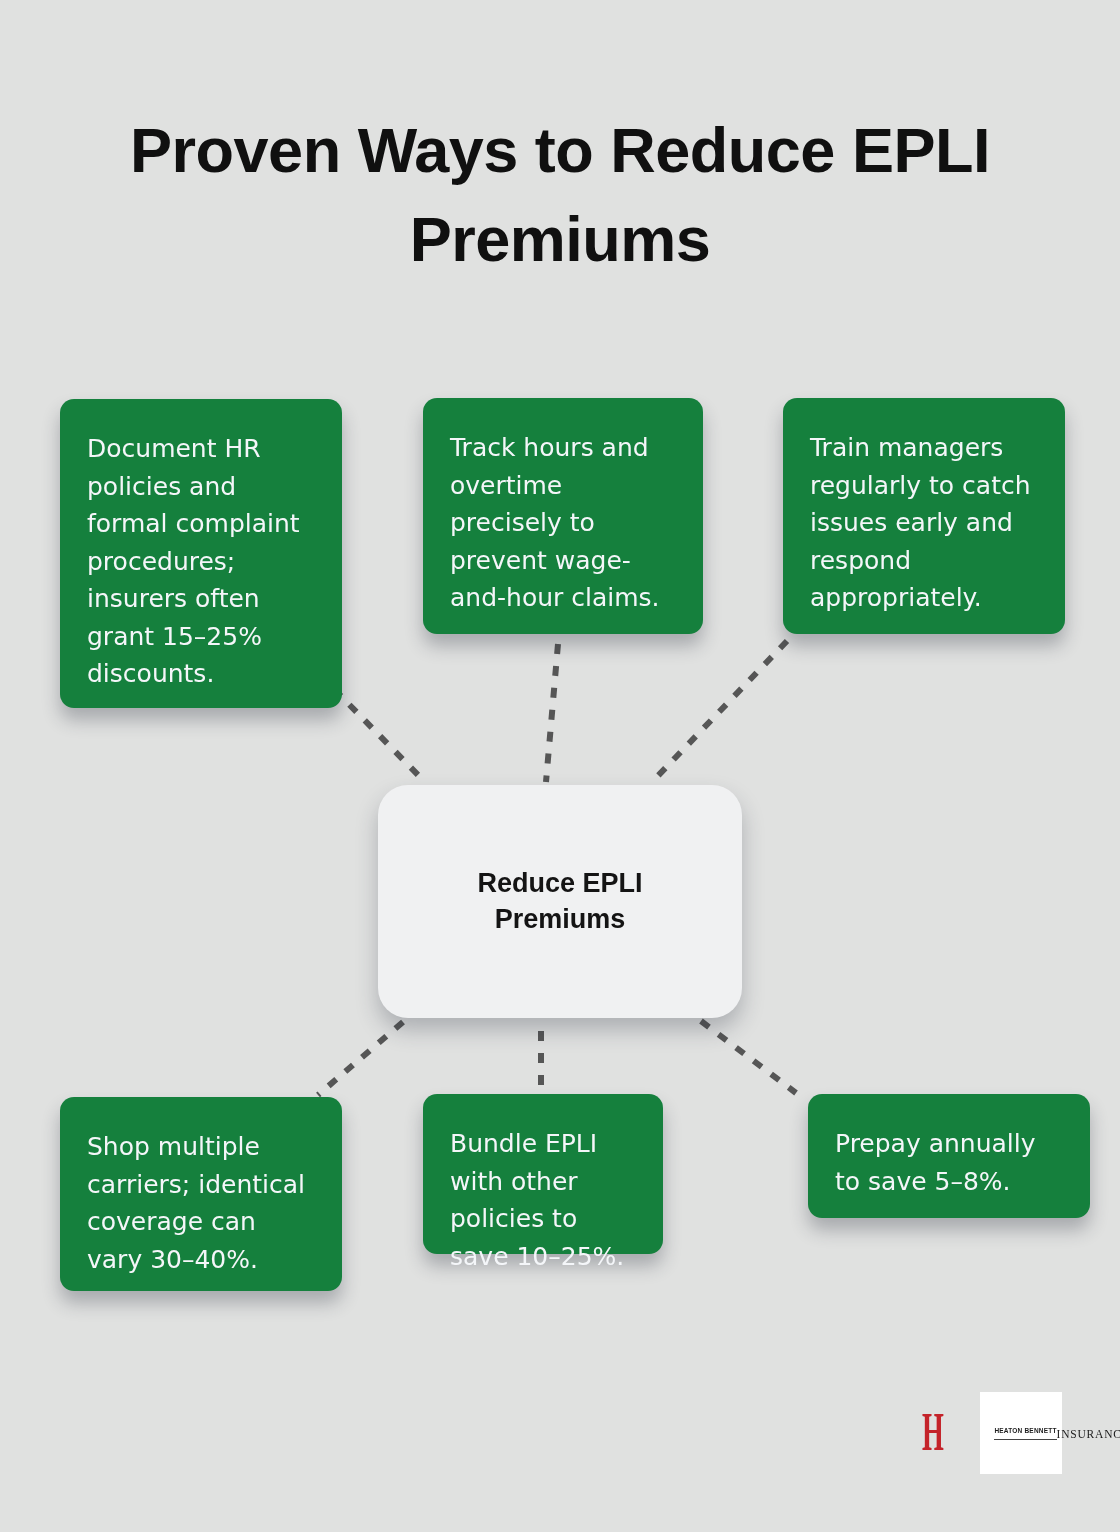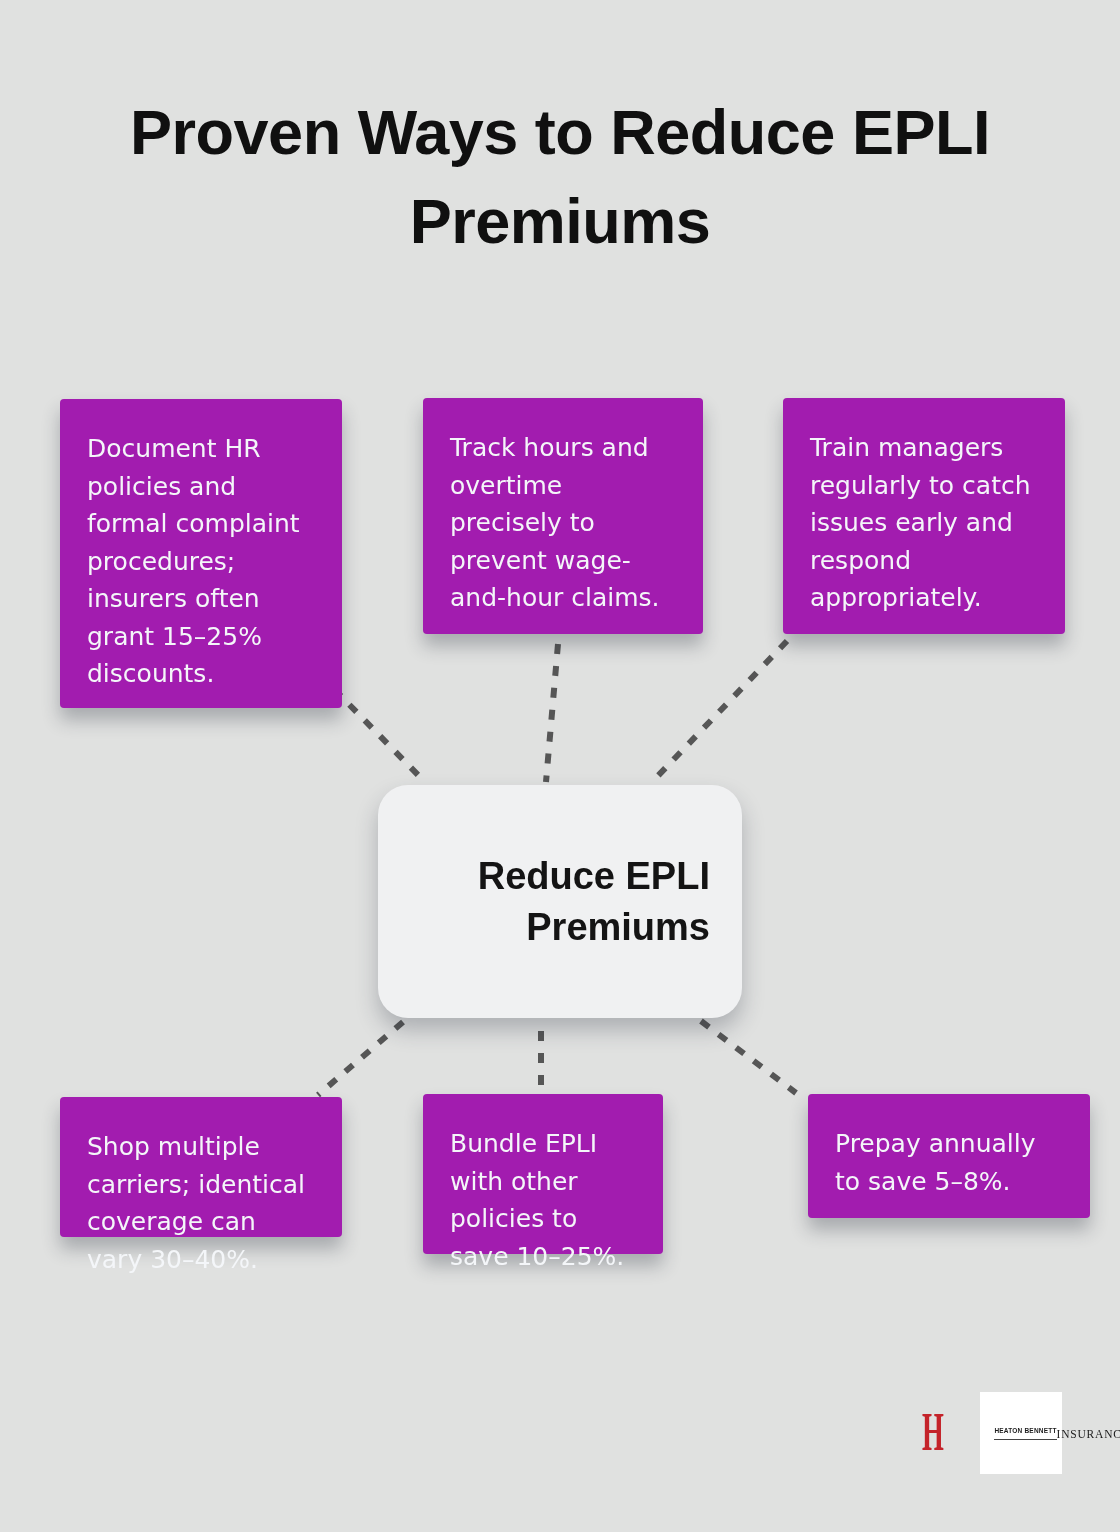--- a/index.html
+++ b/index.html
@@ -19,7 +19,7 @@
   
   .title {
     position: absolute;
-    top: 88px;
+    top: 106px;
     left: 0;
     width: 100%;
     text-align: center;

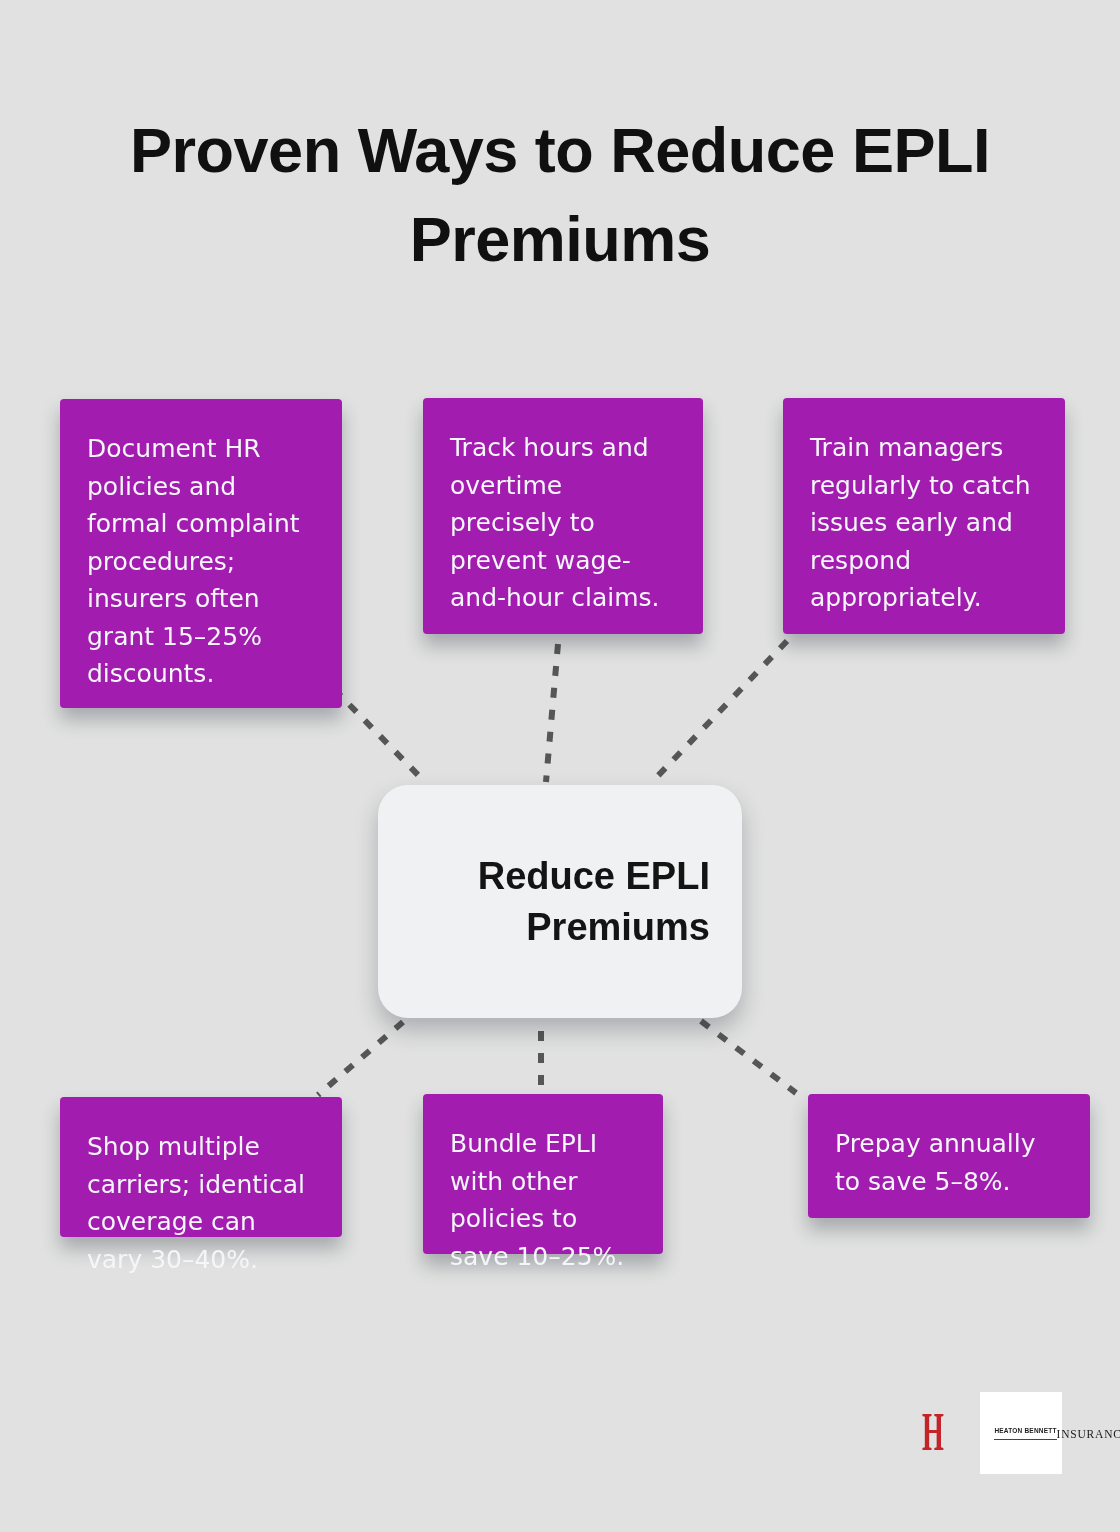--- a/index.html
+++ b/index.html
@@ -51,8 +51,8 @@
   
   .card {
     position: absolute;
-    background: #a21caf;
-    border-radius: 4px;
+    background: #15803d;
+    border-radius: 14px;
     box-shadow: 0 12px 18px rgba(40, 45, 60, 0.30);
     padding: 31px 27px 15px 27px;
     box-sizing: border-box;

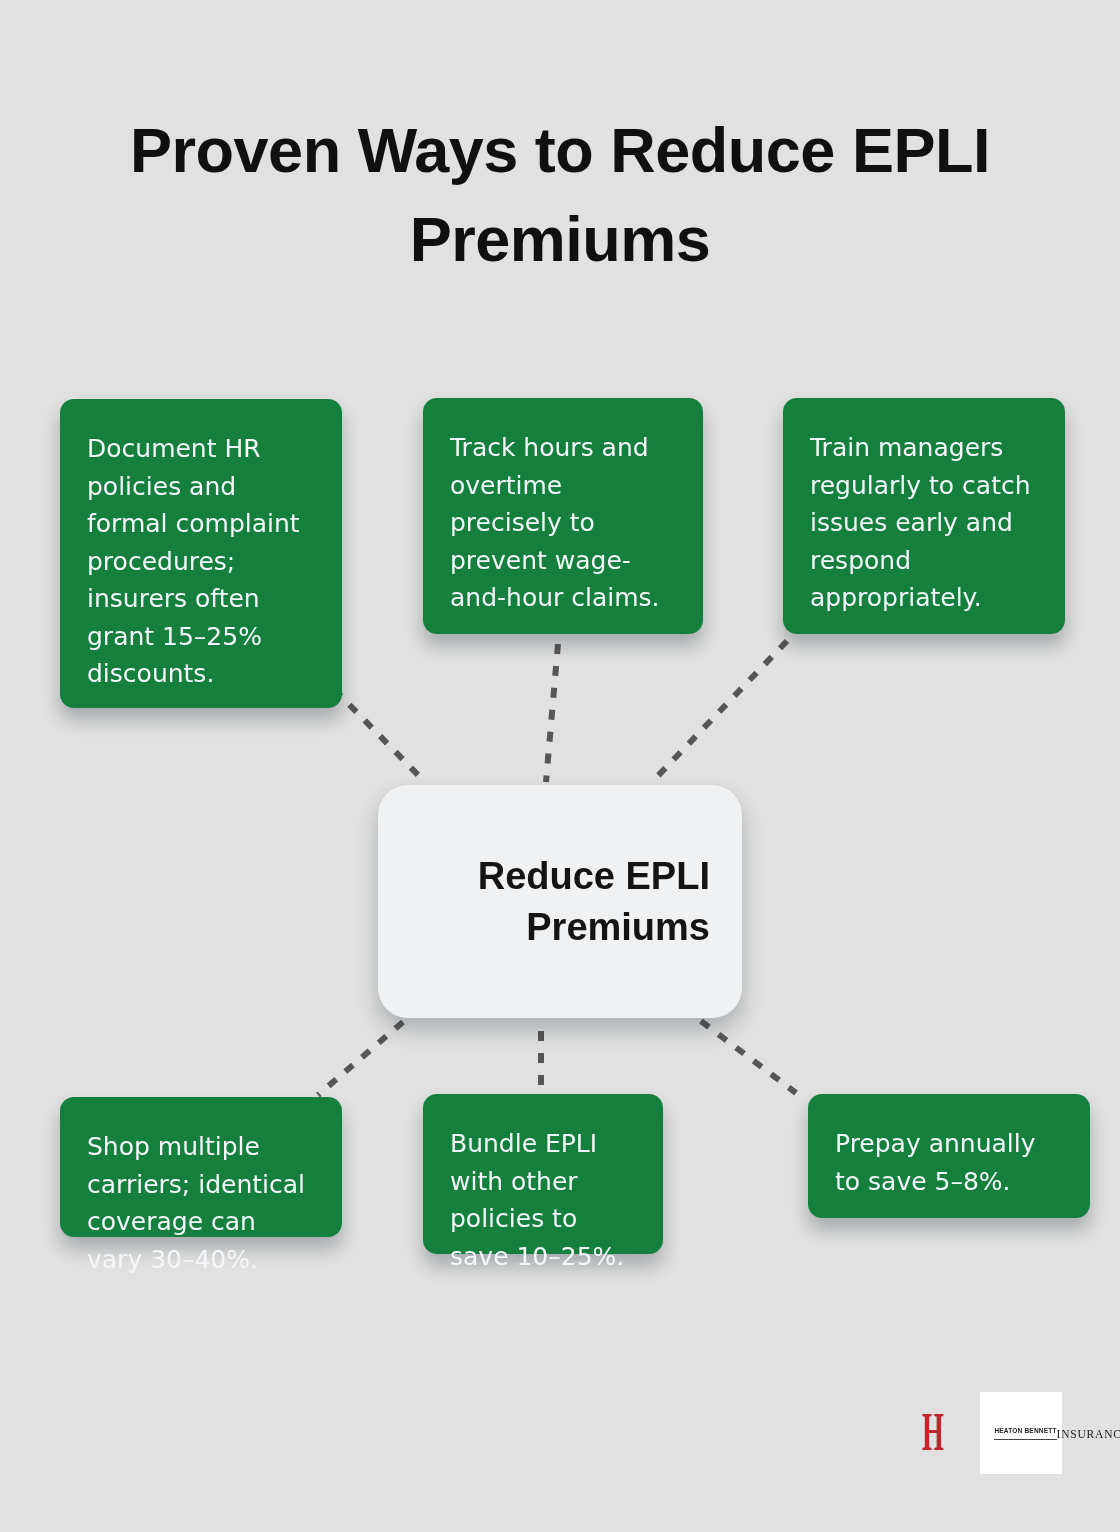--- a/index.html
+++ b/index.html
@@ -84,11 +84,10 @@
   .center-node-label {
     font-family: "Liberation Sans", sans-serif;
     font-weight: bold;
-    font-size: 38px;
+    font-size: 27px;
     line-height: 1.32;
     color: #141414;
     max-width: 300px;
-    text-align: right;
   }
   
   .logo {

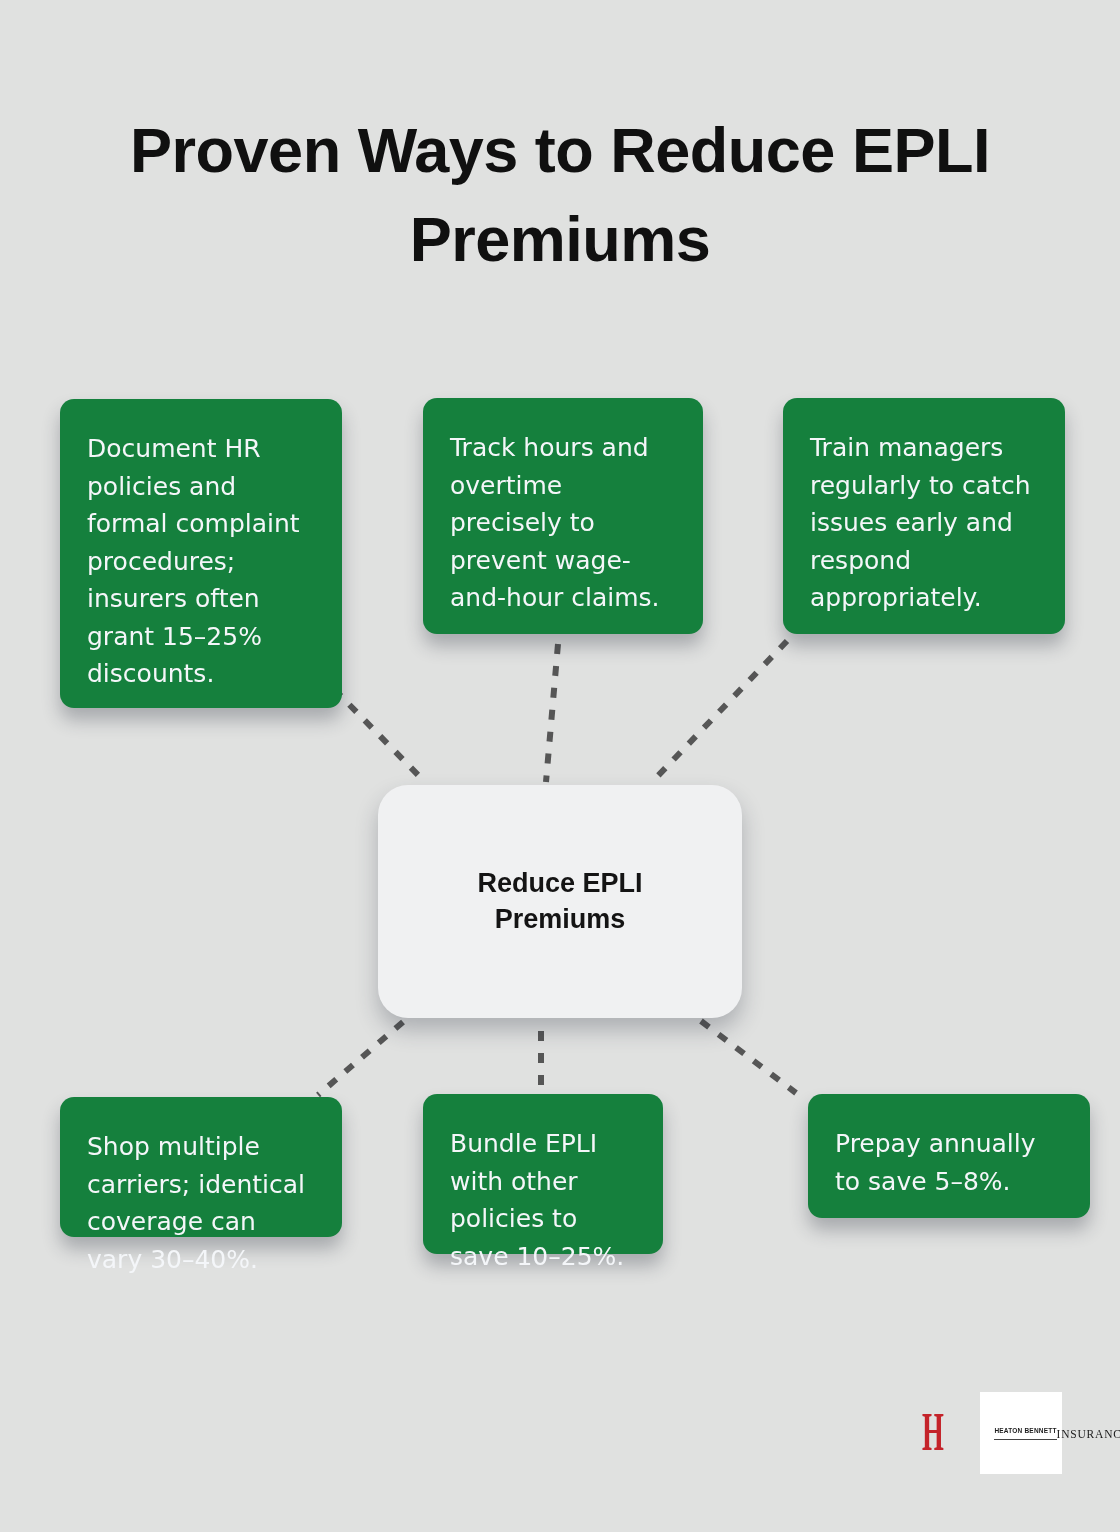--- a/index.html
+++ b/index.html
@@ -63,7 +63,7 @@
   .card--tl { left: 60px;  top: 399px;  width: 282px; height: 309px; }
   .card--tm { left: 423px; top: 398px;  width: 280px; height: 236px; }
   .card--tr { left: 783px; top: 398px;  width: 282px; height: 236px; }
-  .card--bl { left: 60px;  top: 1097px; width: 282px; height: 140px; }
+  .card--bl { left: 60px;  top: 1097px; width: 282px; height: 194px; }
   .card--bm { left: 423px; top: 1094px; width: 240px; height: 160px; }
   .card--br { left: 808px; top: 1094px; width: 282px; height: 124px; }
   

